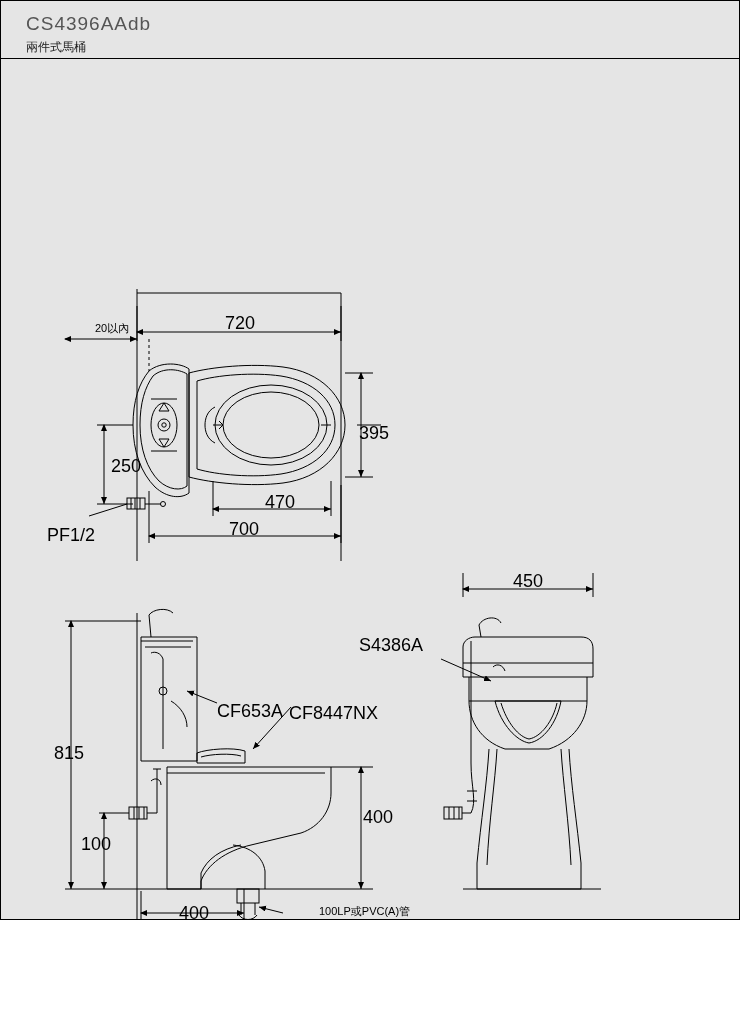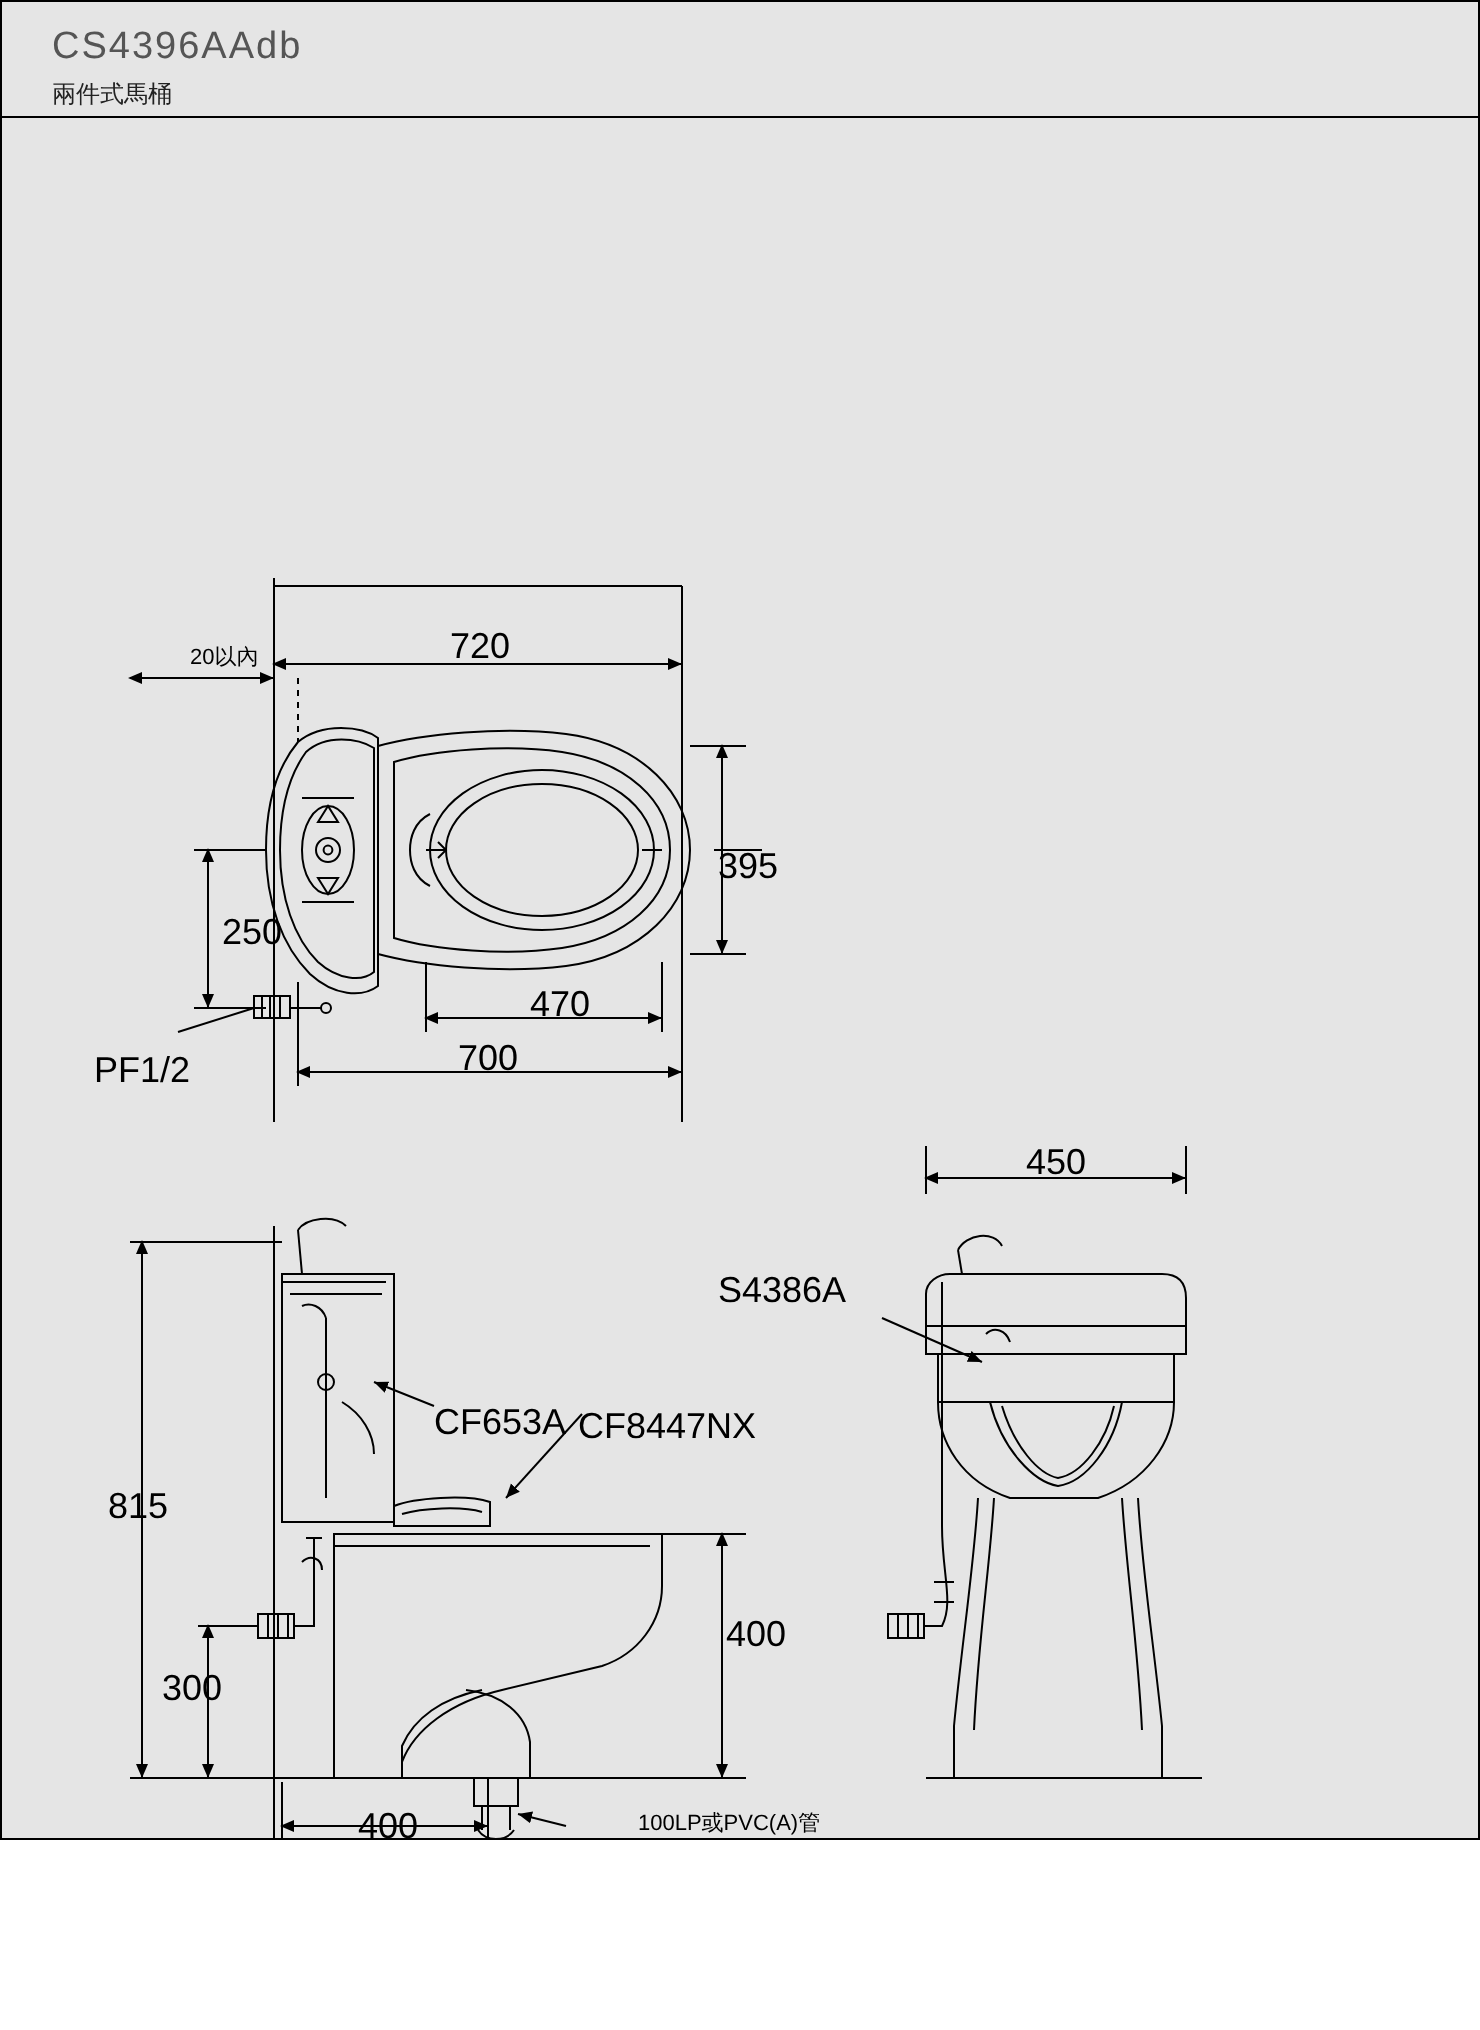--- a/index.html
+++ b/index.html
@@ -296,7 +296,7 @@
   <div class="lbl" style="left:46px; top:524px;">PF1/2</div>
 
   <div class="lbl" style="left:53px; top:742px;">815</div>
-  <div class="lbl" style="left:80px; top:833px;">300</div>
+  <div class="lbl" style="left:80px; top:833px;">100</div>
   <div class="lbl" style="left:362px; top:806px;">400</div>
   <div class="lbl" style="left:178px; top:902px;">400</div>
   <div class="lbl" style="left:216px; top:700px;">CF653A</div>

